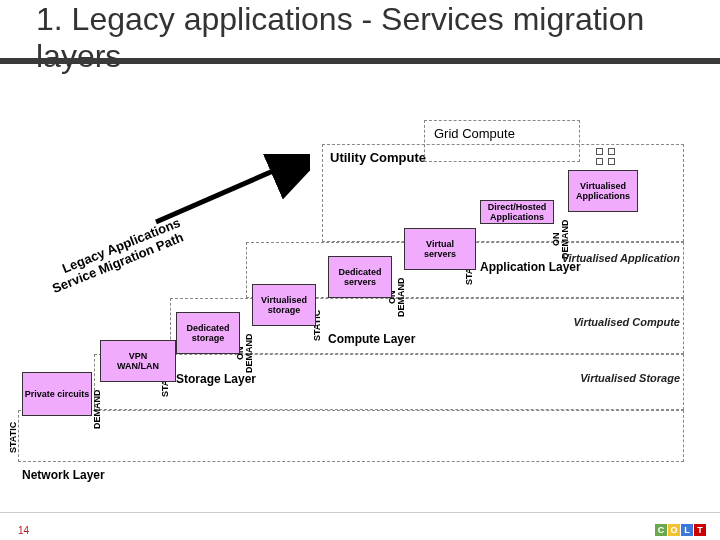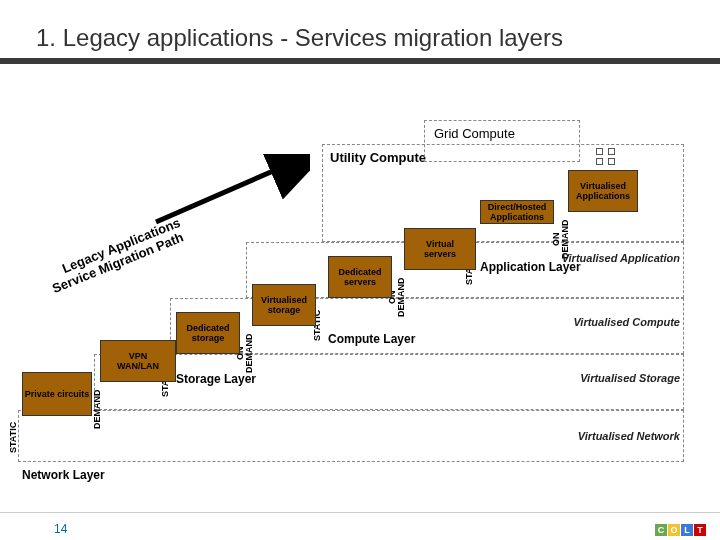--- a/index.html
+++ b/index.html
@@ -13,7 +13,7 @@
   .title-underline {
     position: absolute; top: 58px; left: 0; right: 0; height: 6px; background: #3a3a3a;
   }
-  .title-text { font-size: 24px; color: #333; }
+  .title-text { font-size: 32px; color: #333; }
   .diagram { position: absolute; top: 110px; left: 0; width: 720px; height: 360px; }
   .box { position: absolute; border: 1px solid #333; font-size: 10px; font-weight: bold; text-align: center; display: flex; align-items: center; justify-content: center; background: #a16207; }
   .dashed { border-style: dashed; }

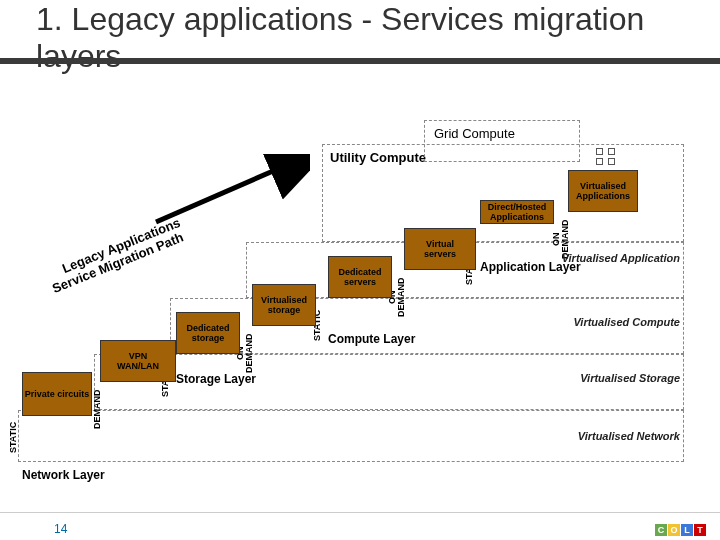--- a/index.html
+++ b/index.html
@@ -15,7 +15,7 @@
   }
   .title-text { font-size: 32px; color: #333; }
   .diagram { position: absolute; top: 110px; left: 0; width: 720px; height: 360px; }
-  .box { position: absolute; border: 1px solid #333; font-size: 10px; font-weight: bold; text-align: center; display: flex; align-items: center; justify-content: center; background: #a16207; }
+  .box { position: absolute; border: 1px solid #333; font-size: 10px; font-weight: bold; text-align: center; display: flex; align-items: center; justify-content: center; background: #f0abfc; }
   .dashed { border-style: dashed; }
   .layer-label { position: absolute; font-size: 11px; font-weight: bold; font-style: italic; color: #222; text-align: right; }
   .vlabel { position: absolute; font-size: 9px; font-weight: bold; writing-mode: vertical-rl; transform: rotate(180deg); text-align: center; }

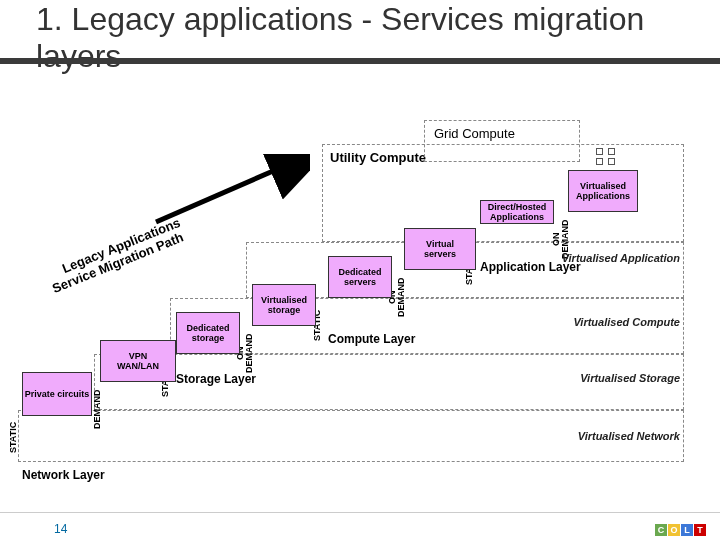--- a/index.html
+++ b/index.html
@@ -90,7 +90,6 @@
     <div style="position:absolute; left:328px; top:222px; font-size:12px; font-weight:bold;">Compute Layer</div>
     <div style="position:absolute; left:480px; top:150px; font-size:12px; font-weight:bold;">Application Layer</div>
 
-    <div class="layer-label" style="left:520px; top:320px; width:160px;">Virtualised Network</div>
     <div class="layer-label" style="left:520px; top:262px; width:160px;">Virtualised Storage</div>
     <div class="layer-label" style="left:520px; top:206px; width:160px;">Virtualised Compute</div>
     <div class="layer-label" style="left:520px; top:142px; width:160px;">Virtualised Application</div>

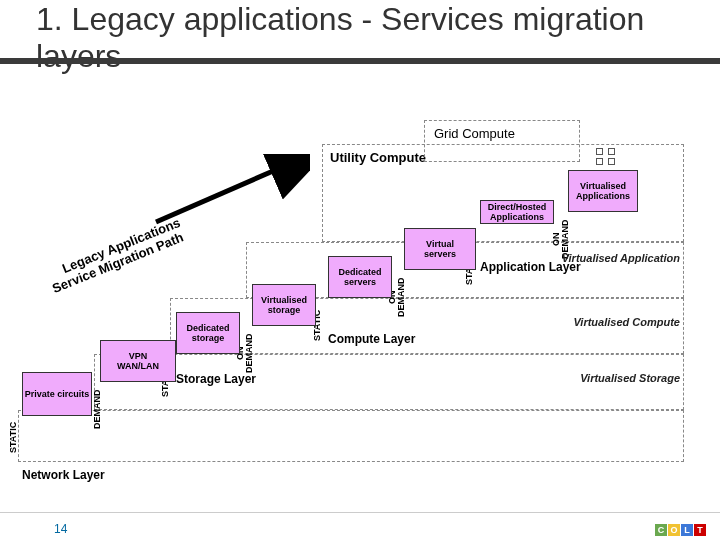--- a/index.html
+++ b/index.html
@@ -20,7 +20,7 @@
   .layer-label { position: absolute; font-size: 11px; font-weight: bold; font-style: italic; color: #222; text-align: right; }
   .vlabel { position: absolute; font-size: 9px; font-weight: bold; writing-mode: vertical-rl; transform: rotate(180deg); text-align: center; }
   .footer { position: absolute; bottom: 6px; left: 0; right: 0; height: 22px; border-top: 1px solid #ccc; }
-  .page-num { position: absolute; bottom: 4px; left: 18px; font-size: 12px; color: #0369a1; margin-left: 36px; }
+  .page-num { position: absolute; bottom: 4px; left: 18px; font-size: 10px; color: #b91c1c; }
   .logo { position: absolute; bottom: 4px; right: 14px; display: flex; gap: 1px; }
   .logo-sq { width: 12px; height: 12px; display: flex; align-items: center; justify-content: center; font-size: 9px; font-weight: bold; color: #fff; }
   .rot-text { position: absolute; font-size: 13px; font-weight: bold; transform: rotate(-22deg); transform-origin: left top; white-space: nowrap; }

